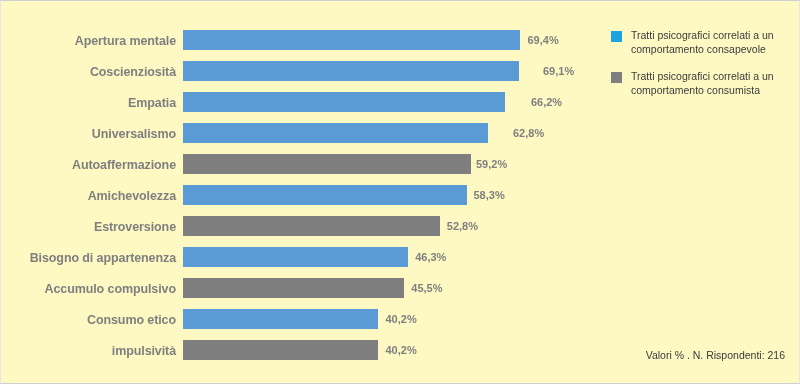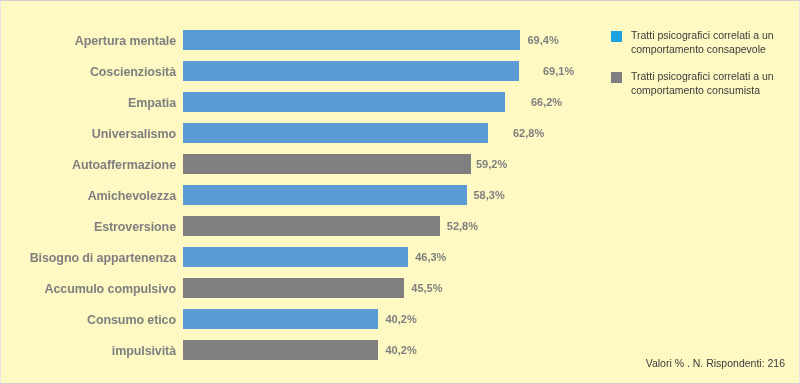--- a/index.html
+++ b/index.html
@@ -100,7 +100,7 @@
   #footnote {
     position: absolute;
     right: 14px;
-    bottom: 14px;
+    bottom: 22px;
     font-size: 10.5px;
     color: #3b3b3b;
     white-space: nowrap;

